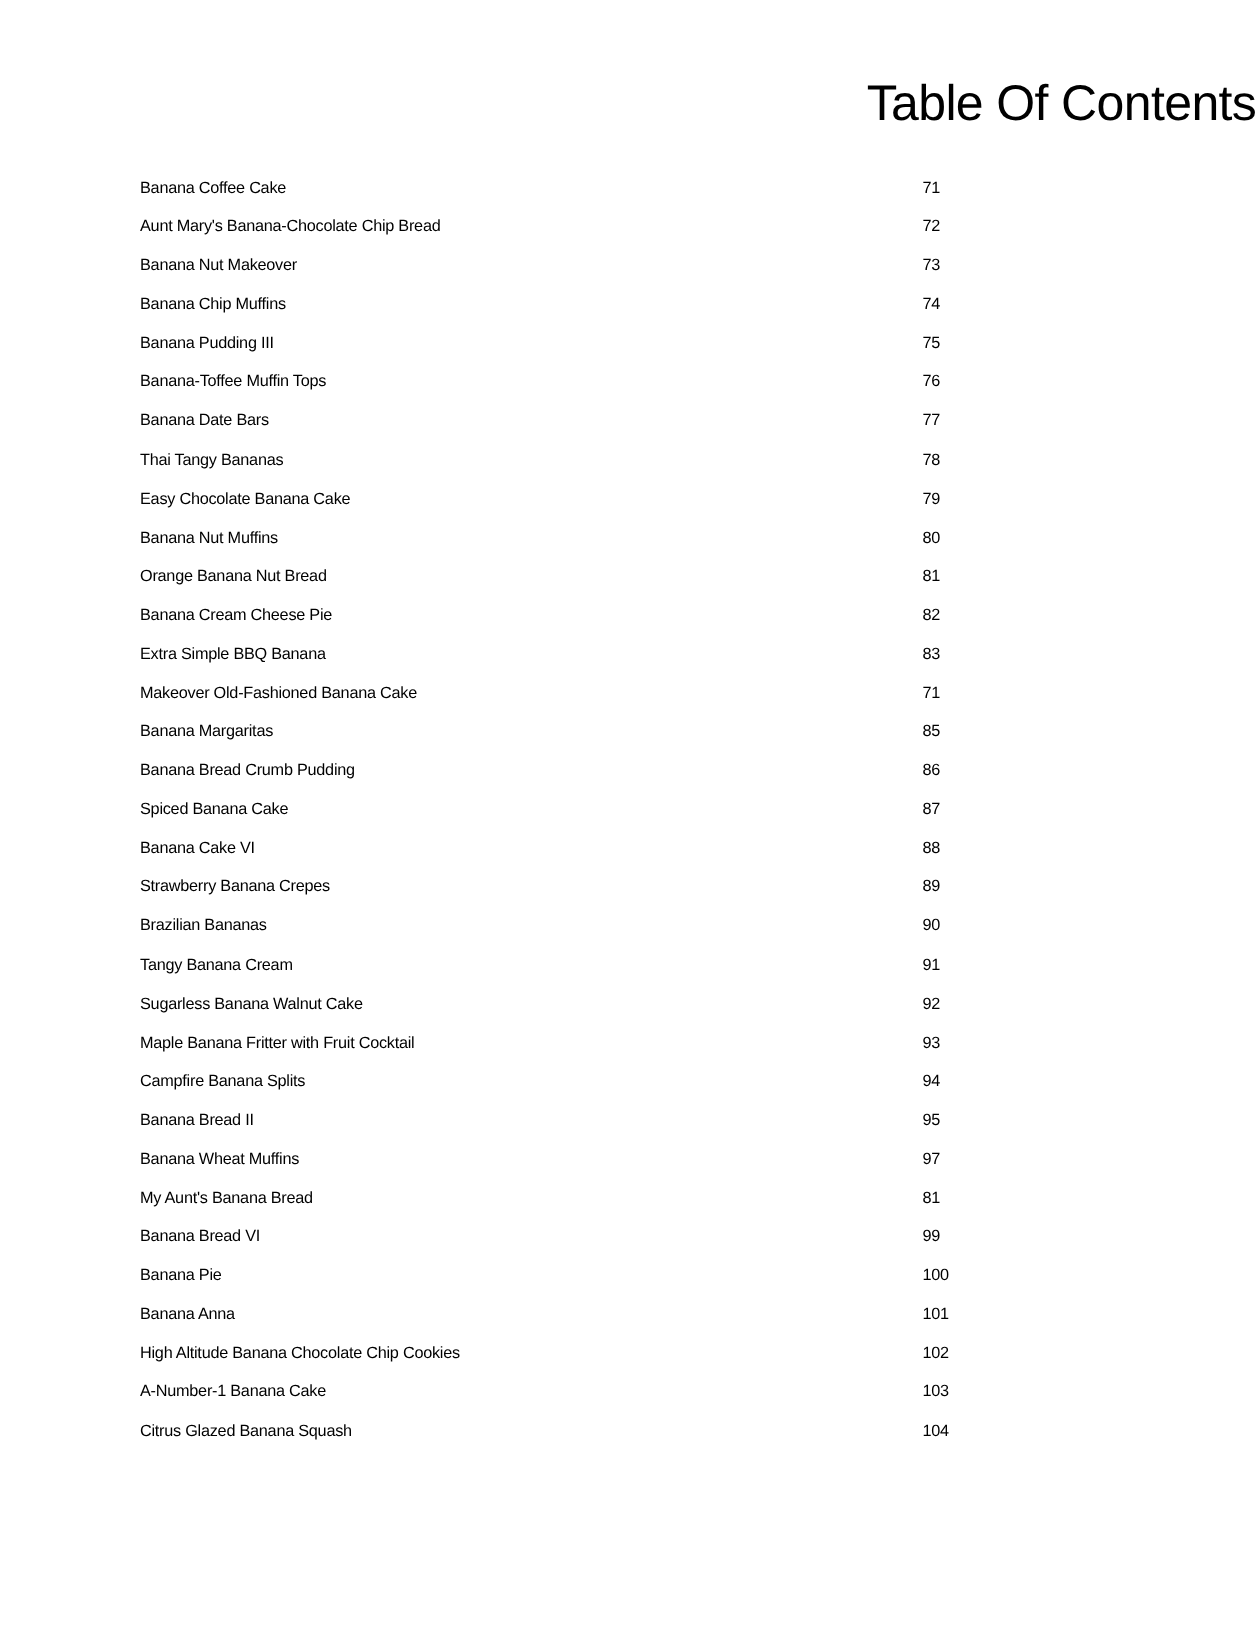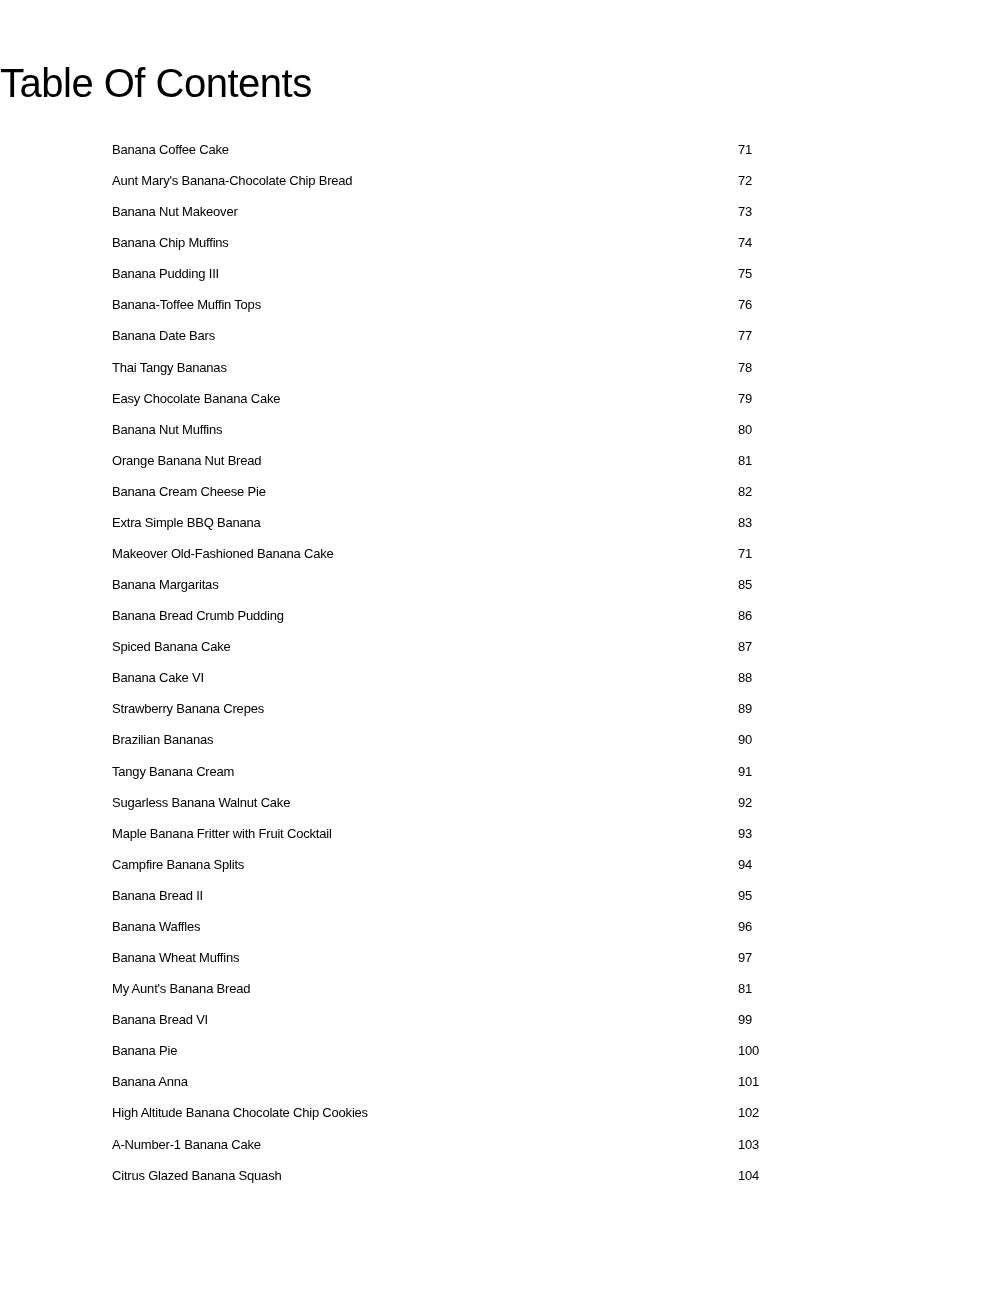--- a/index.html
+++ b/index.html
@@ -20,7 +20,7 @@
       top: 58px;
       left: 0;
       width: 1005px;
-      text-align: left;
+      text-align: right;
       font-size: 40px;
       font-weight: normal;
       letter-spacing: -0.5px;

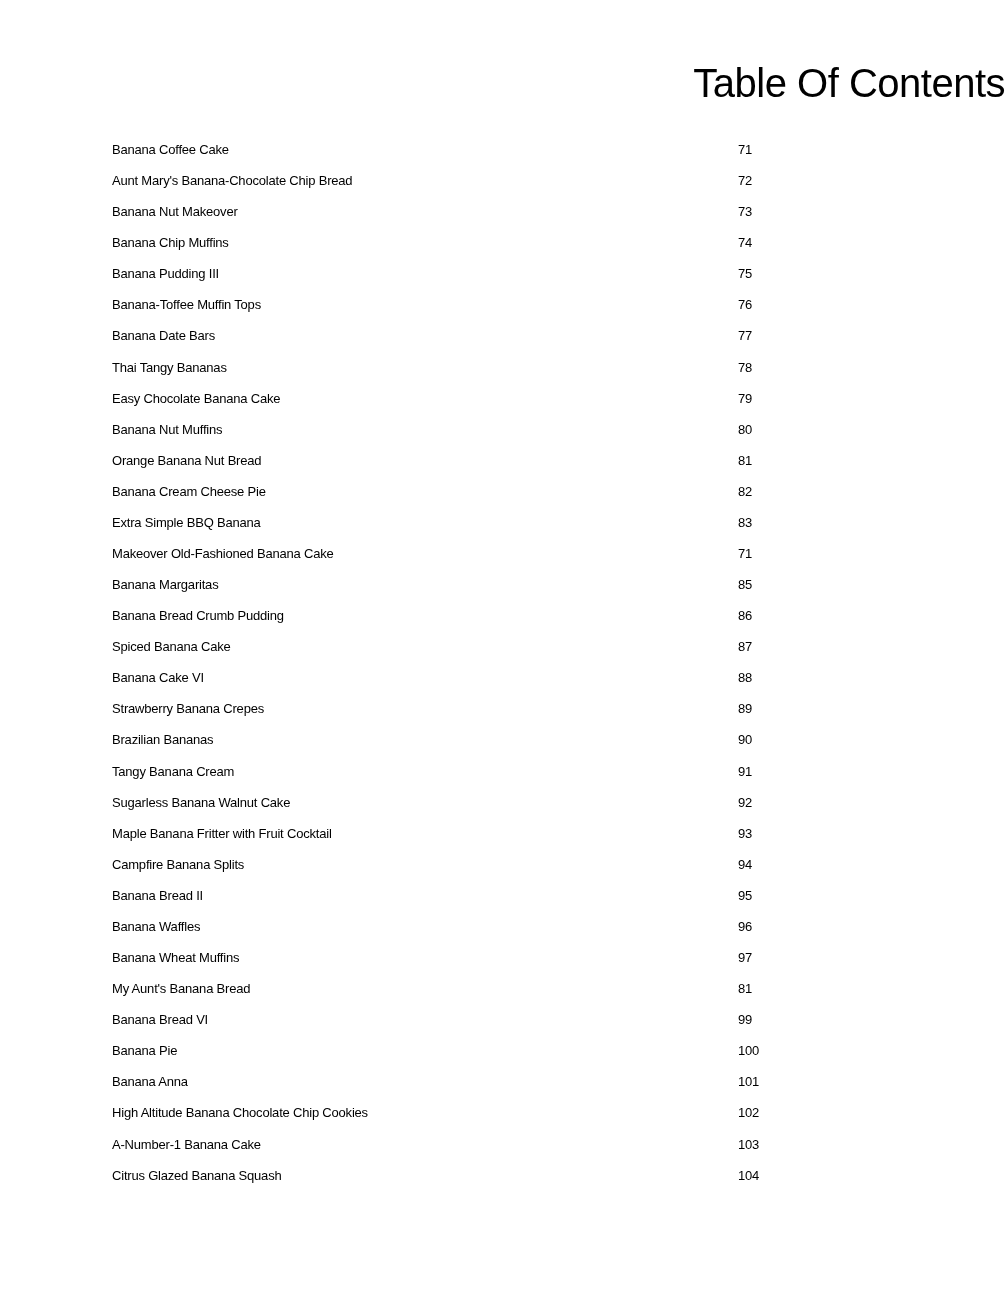--- a/index.html
+++ b/index.html
@@ -163,10 +163,6 @@
       <span class="toc-page">95</span>
     </li>
     <li class="toc-row">
-      <span class="toc-title">Banana Waffles</span>
-      <span class="toc-page">96</span>
-    </li>
-    <li class="toc-row">
       <span class="toc-title">Banana Wheat Muffins</span>
       <span class="toc-page">97</span>
     </li>

